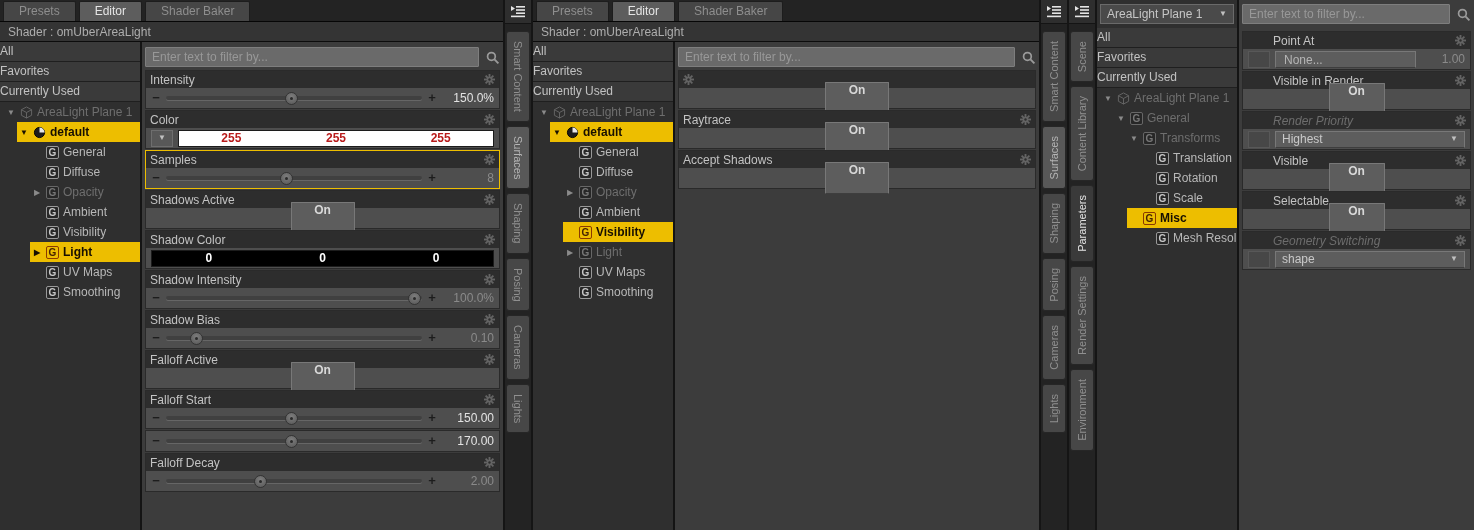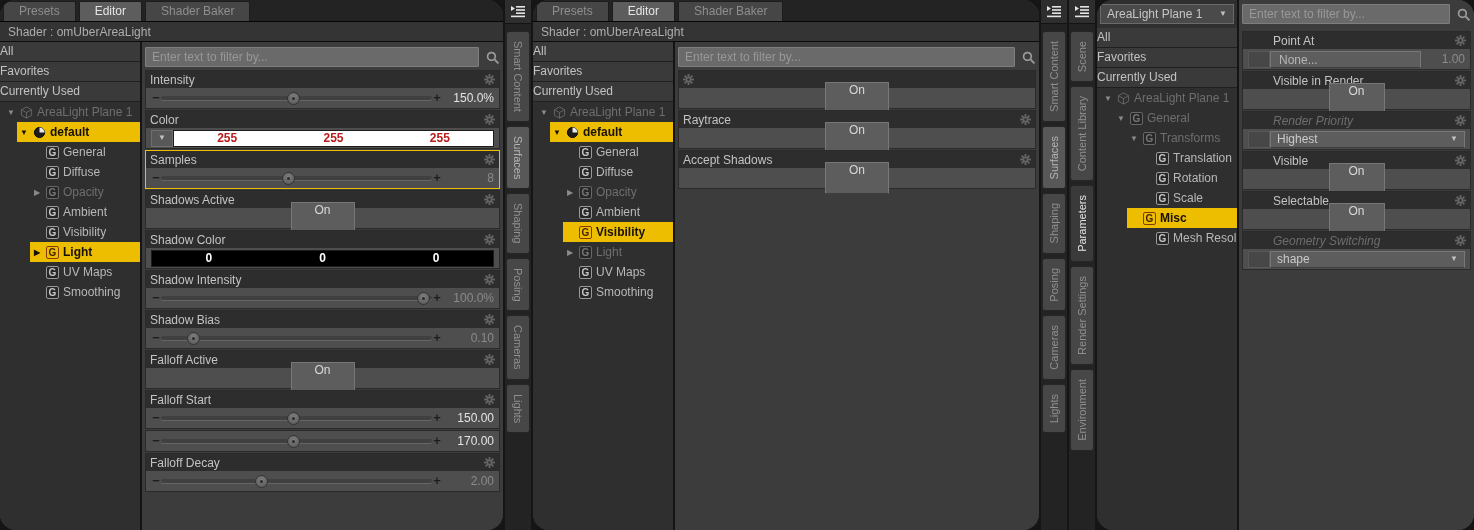--- a/index.html
+++ b/index.html
@@ -6,7 +6,7 @@
   html,body{background:#0e0e0e;}
   body{font-family:"Liberation Sans",sans-serif;font-size:12px;}
   #app{position:relative;width:1474px;height:530px;background:#151515;overflow:hidden;}
-  .panel{position:absolute;top:0;bottom:0;display:flex;flex-direction:column;background:#3c3c3c;overflow:hidden;border-radius:16px;}
+  .panel{position:absolute;top:0;bottom:0;display:flex;flex-direction:column;background:#3c3c3c;overflow:hidden;}
   #p1{left:0;width:503px;}
   #stripA{left:505px;width:26px;}
   #p2{left:533px;width:506px;}

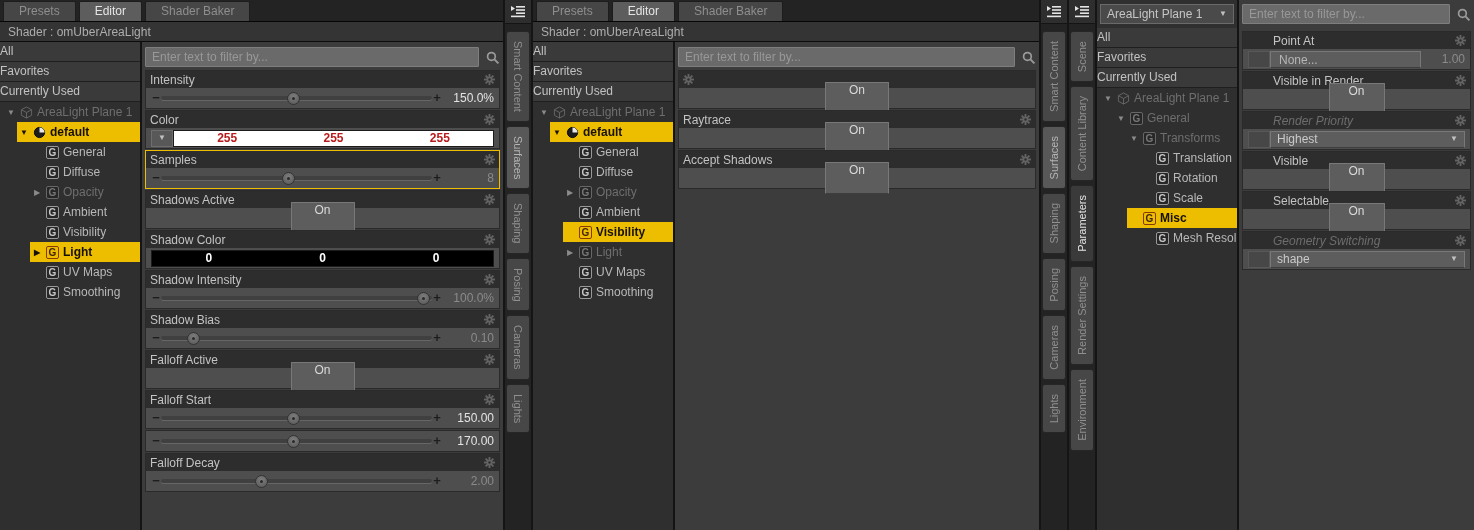--- a/index.html
+++ b/index.html
@@ -55,7 +55,7 @@
   .gind .glabel{padding-left:26px;}
   .gldim{color:#6d6d6d;font-style:italic;}
   .gear{color:#646464;display:flex;flex:0 0 11px;}
-  .gbody{height:20px;display:flex;align-items:center;padding:8px 5px;}
+  .gbody{height:20px;display:flex;align-items:center;padding:8px 5px;gap:5px;}
   .sl-minus,.sl-plus{color:#1d1d1d;font-weight:bold;font-size:13px;flex:0 0 10px;text-align:center;line-height:10px;}
   .sl-track{flex:1;position:relative;height:4px;background:#404040;border-radius:2px;box-shadow:0 1px 0 #666;}
   .sl-handle{position:absolute;top:50%;width:13px;height:13px;margin:-6.5px 0 0 -6.5px;border-radius:50%;background:radial-gradient(circle at 50% 35%,#7e7e7e,#565656);border:1px solid #333;}

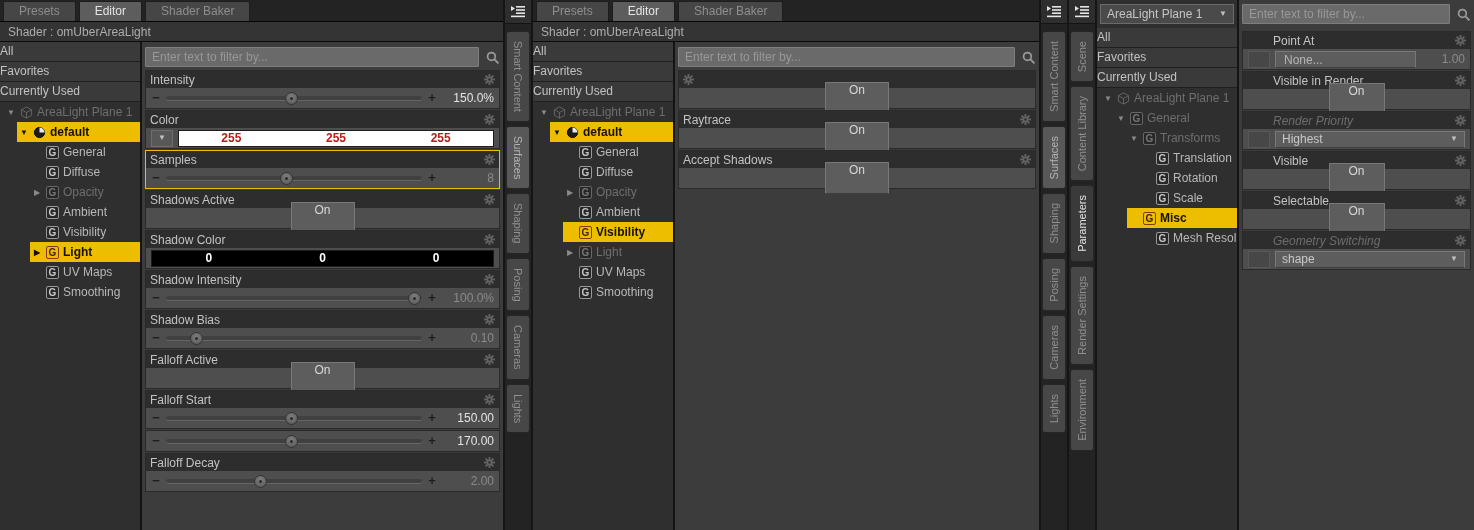--- a/index.html
+++ b/index.html
@@ -62,7 +62,7 @@
   .sl-handle::after{content:'';position:absolute;left:50%;top:50%;width:3px;height:3px;margin:-1.5px 0 0 -1.5px;background:#2b2b2b;border-radius:50%;}
   .sl-val{flex:0 0 52px;text-align:right;color:#e3e3e3;}
   .dimv{color:#8a8a8a !important;}
-  .onbtn{margin:0 auto;width:64px;height:32px;line-height:15px;text-align:center;background:#5d5d5d;border:1px solid #787878;border-bottom-color:#3e3e3e;color:#d8d8d8;border-radius:1px;}
+  .onbtn{margin:0 auto;width:64px;height:32px;line-height:15px;text-align:center;background:#5d5d5d;border:1px solid #787878;border-bottom-color:#3e3e3e;color:#d8d8d8;border-radius:1px;font-weight:bold;}
   #p3 .onbtn{width:56px;}
   .cdrop{flex:0 0 22px;height:17px;background:#585858;border:1px solid #6e6e6e;display:flex;align-items:center;justify-content:center;}
   .caret{font-size:8px;color:#c0c0c0;line-height:1;}

